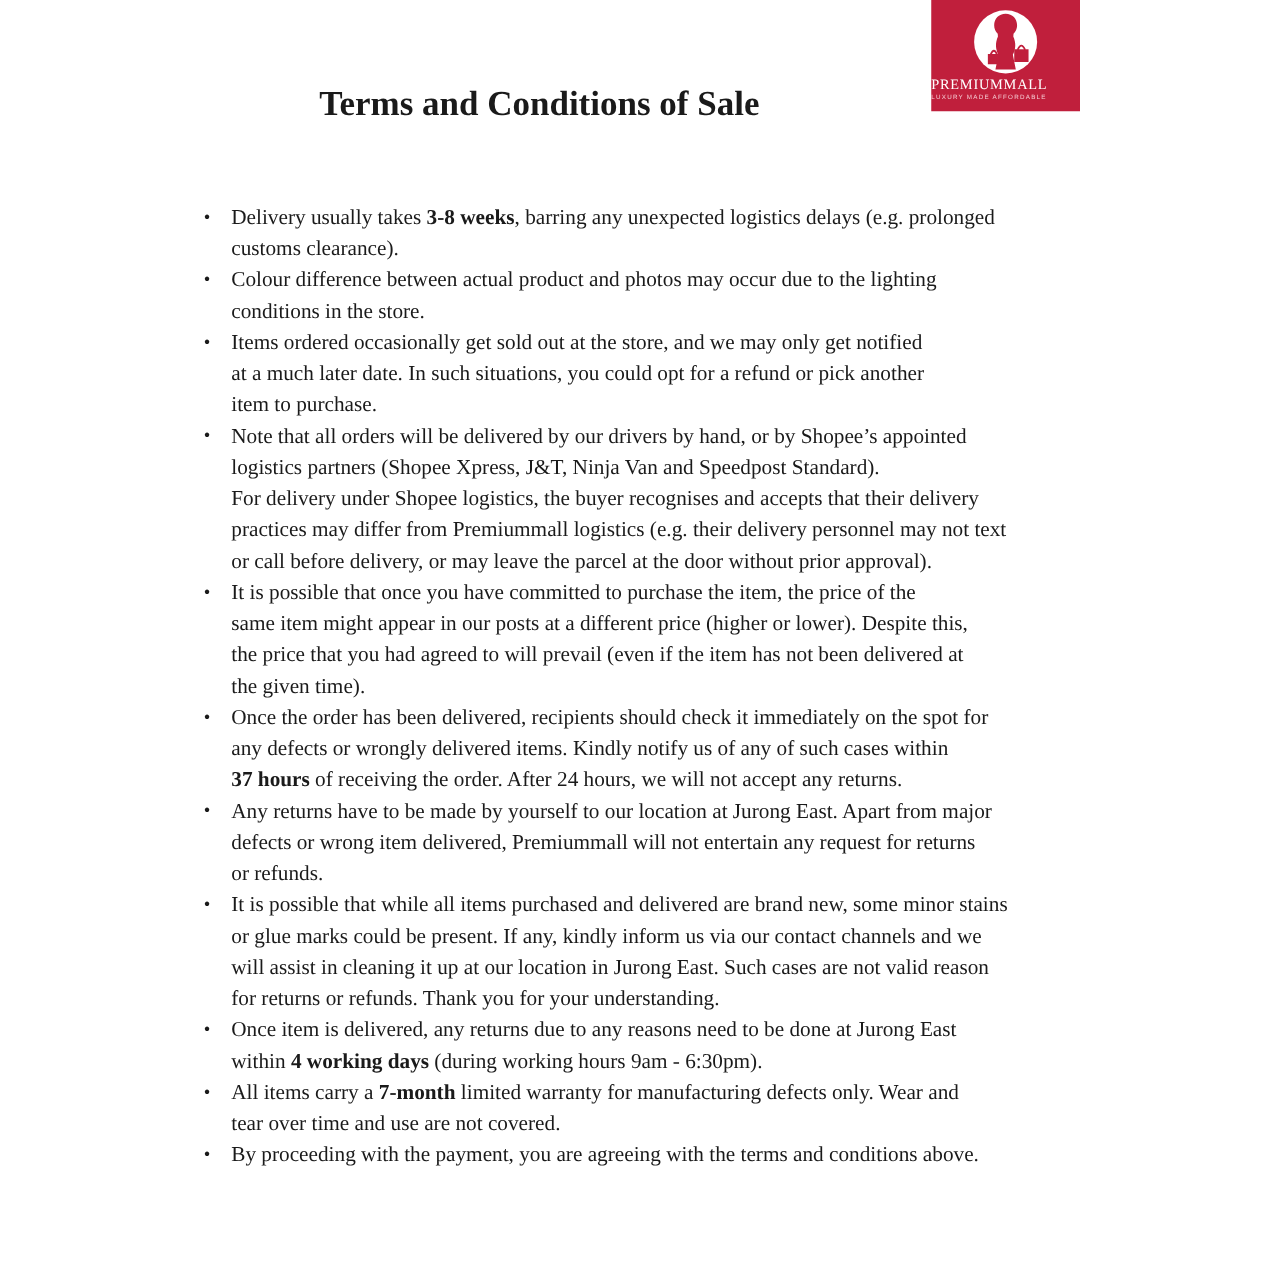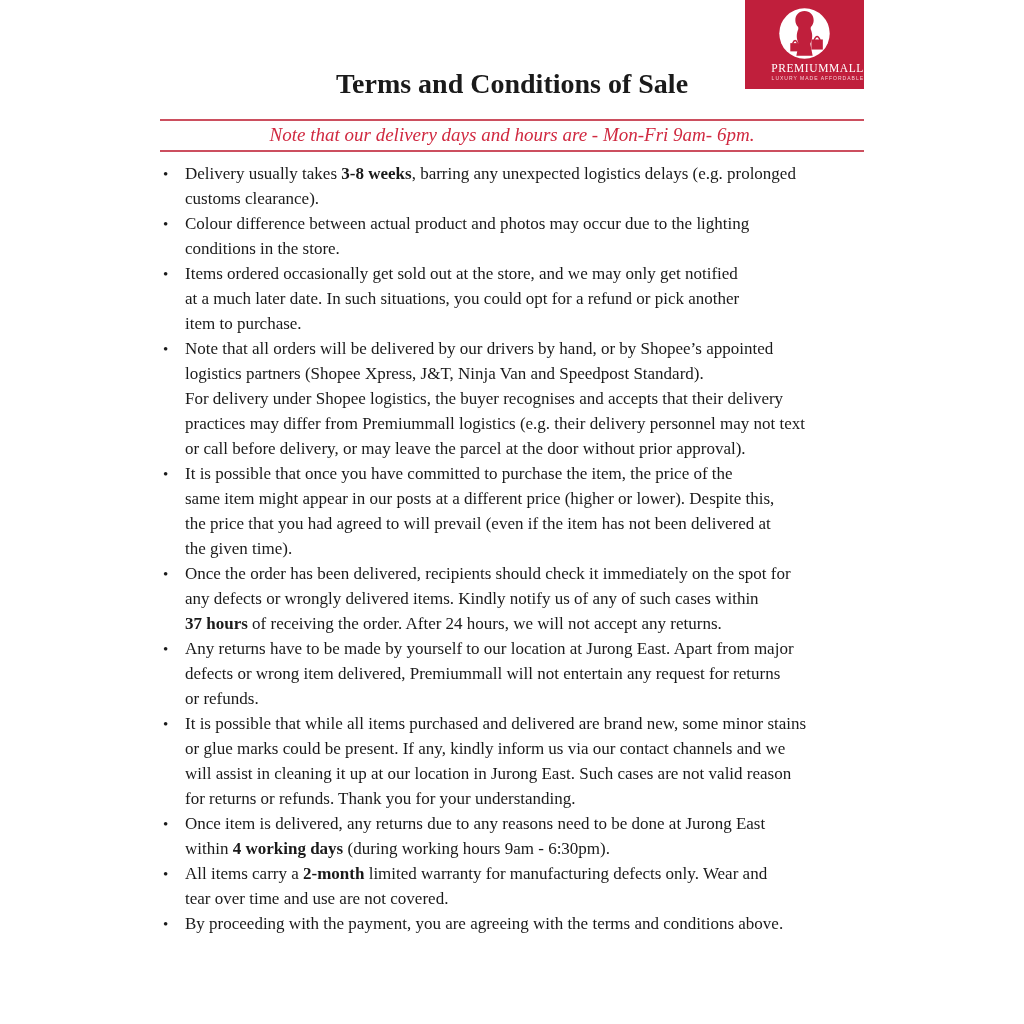--- a/index.html
+++ b/index.html
@@ -51,7 +51,7 @@
     position: absolute;
     left: 0;
     top: 68px;
-    width: 1024px;
+    width: 863px;
     margin: 0;
     text-align: center;
     font-size: 28px;

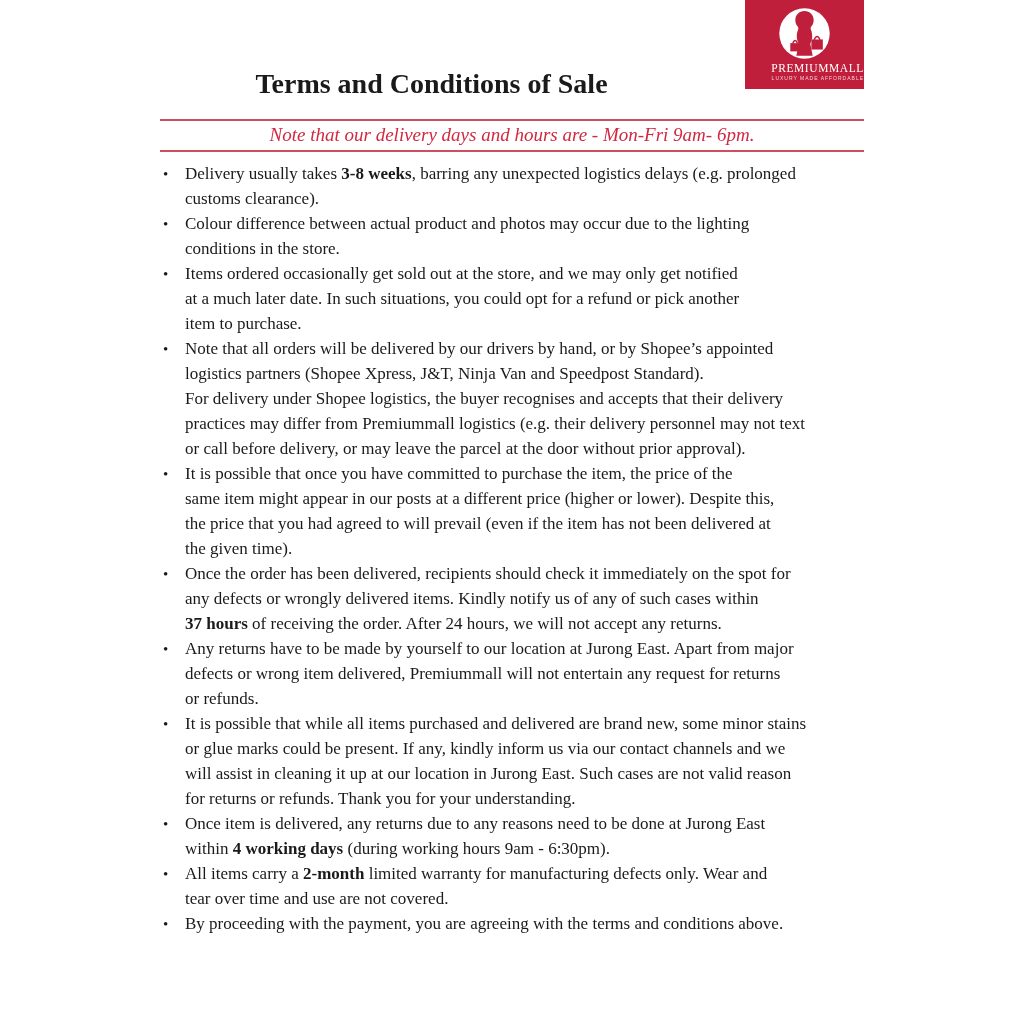--- a/index.html
+++ b/index.html
@@ -24,7 +24,7 @@
     width: 119px;
     height: 89px;
     background: var(--logo-red, #c01f3c);
-    text-align: right;
+    text-align: left;
   }
   .logo-circle {
     width: 55px;

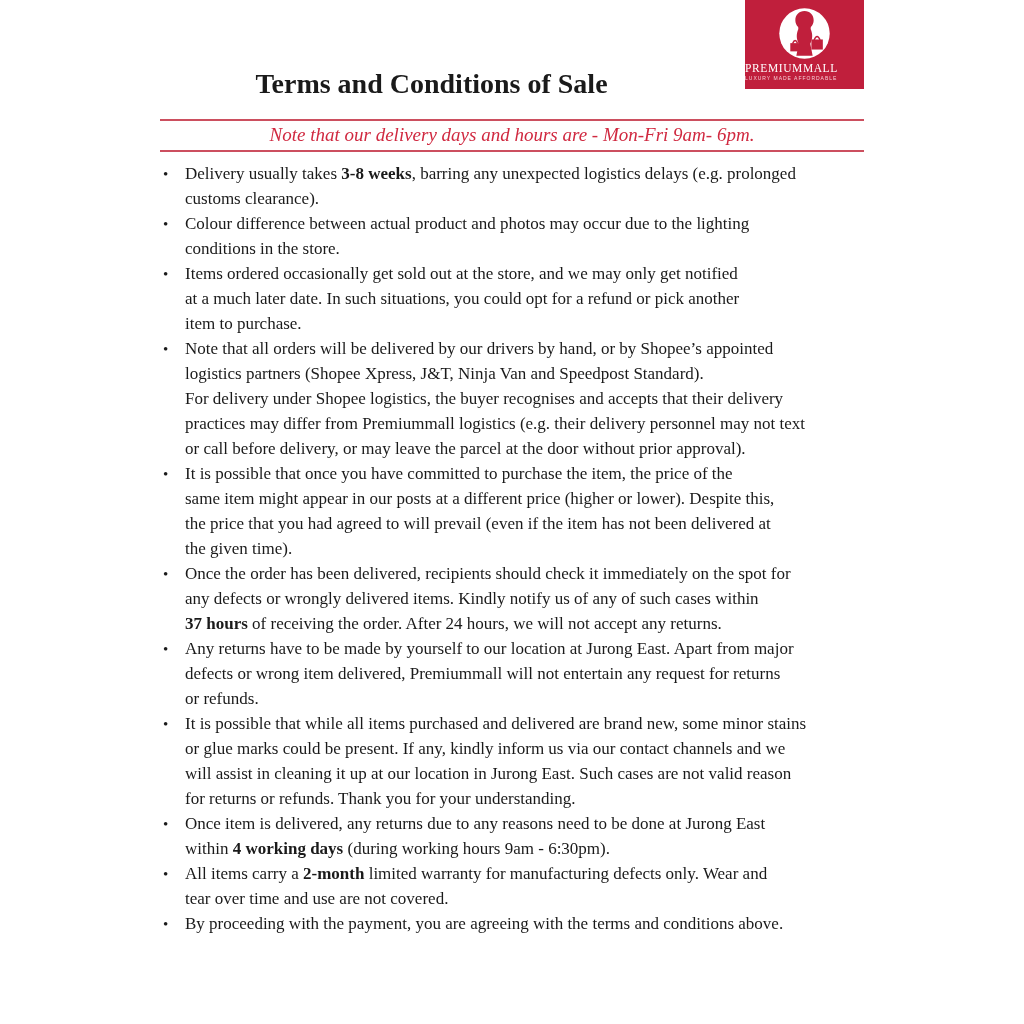--- a/index.html
+++ b/index.html
@@ -130,9 +130,6 @@
 
   <h1 class="title">Terms and Conditions of Sale</h1>
 
-  <div class="note-band">
-    <div class="note-text">Note that our delivery days and hours are - Mon-Fri 9am- 6pm.</div>
-  </div>
 
   <div class="terms-list">
       <div class="bullet-item">

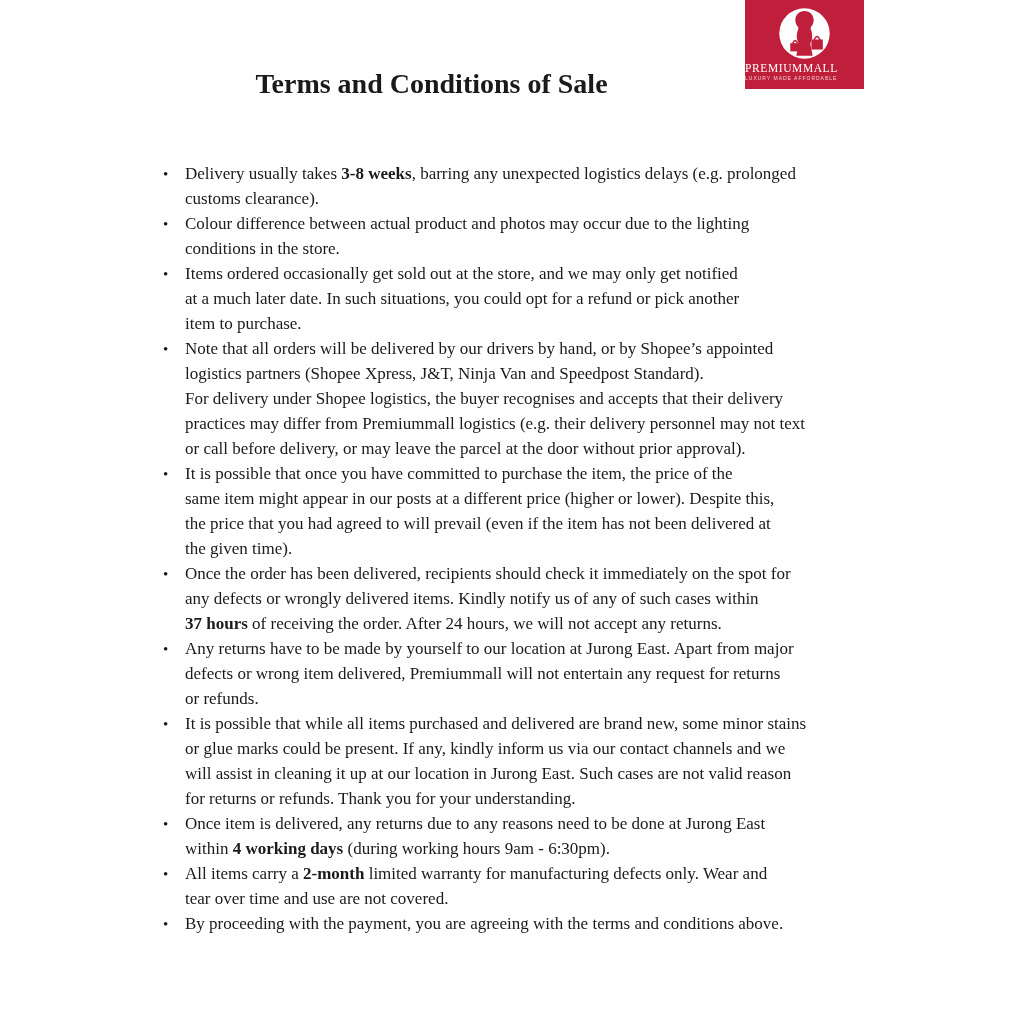--- a/index.html
+++ b/index.html
@@ -170,7 +170,7 @@
       </div>
       <div class="bullet-item">
         <span class="dot">•</span>
-        <div class="btext">All items carry a <strong>2-month</strong> limited warranty for manufacturing defects only. Wear and<br>tear over time and use are not covered.</div>
+        <div class="btext">All items carry a <strong>7-month</strong> limited warranty for manufacturing defects only. Wear and<br>tear over time and use are not covered.</div>
       </div>
       <div class="bullet-item">
         <span class="dot">•</span>

